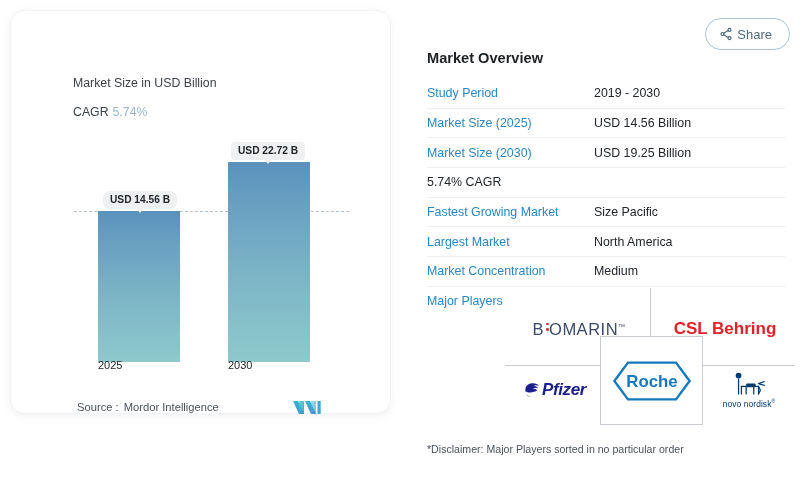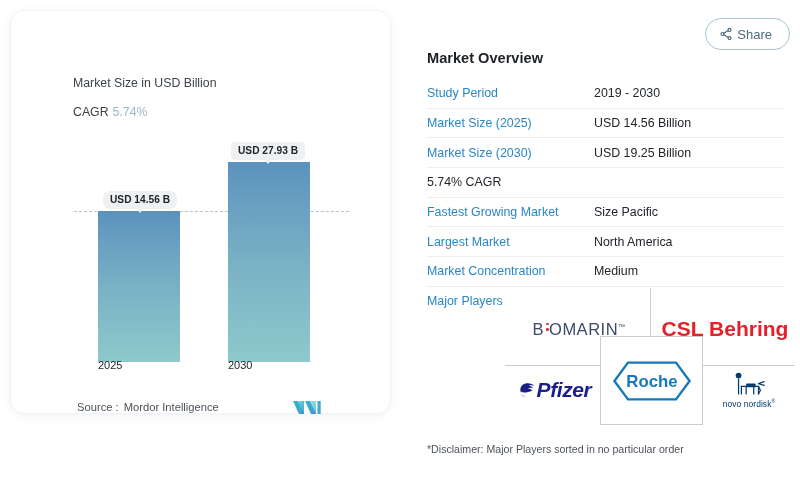--- a/index.html
+++ b/index.html
@@ -320,7 +320,7 @@
       <div class="bar bar-2030"></div>
 
       <div class="bar-label label-2025">USD 14.56 B</div>
-      <div class="bar-label label-2030">USD 27.93 B</div>
+      <div class="bar-label label-2030">USD 22.72 B</div>
 
       <div class="axis-tick tick-2025">2025</div>
       <div class="axis-tick tick-2030">2030</div>

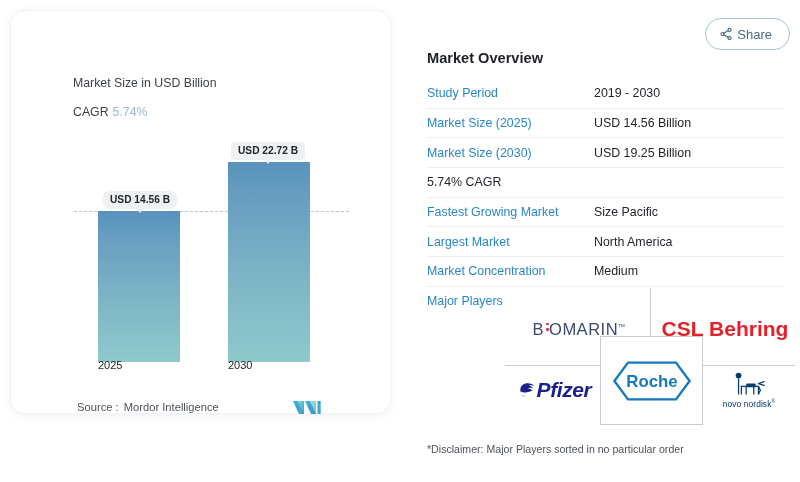--- a/index.html
+++ b/index.html
@@ -272,7 +272,7 @@
     color: #3c4a6b;
   }
   .csl-word {
-    font-size: 21px;
+    font-size: 17px;
     font-weight: bold;
     color: #e32129;
     white-space: nowrap;

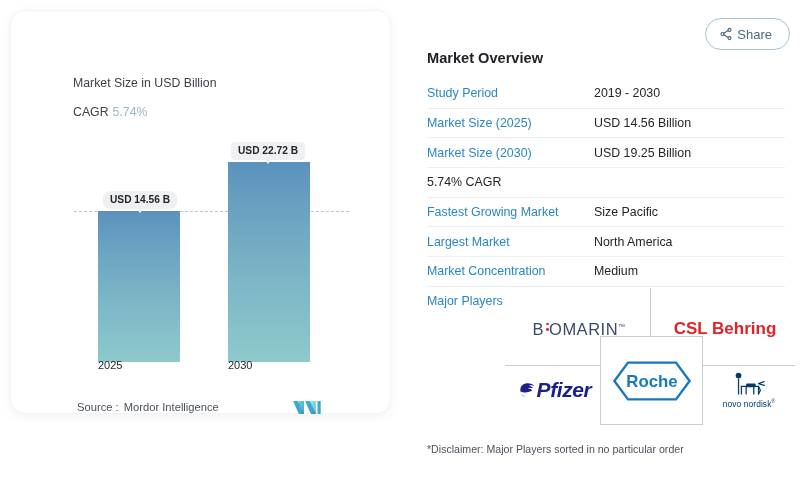--- a/index.html
+++ b/index.html
@@ -278,7 +278,7 @@
     white-space: nowrap;
   }
   .pfizer-word {
-    font-size: 21px;
+    font-size: 17px;
     font-weight: bold;
     font-style: italic;
     color: #1a1f8c;

